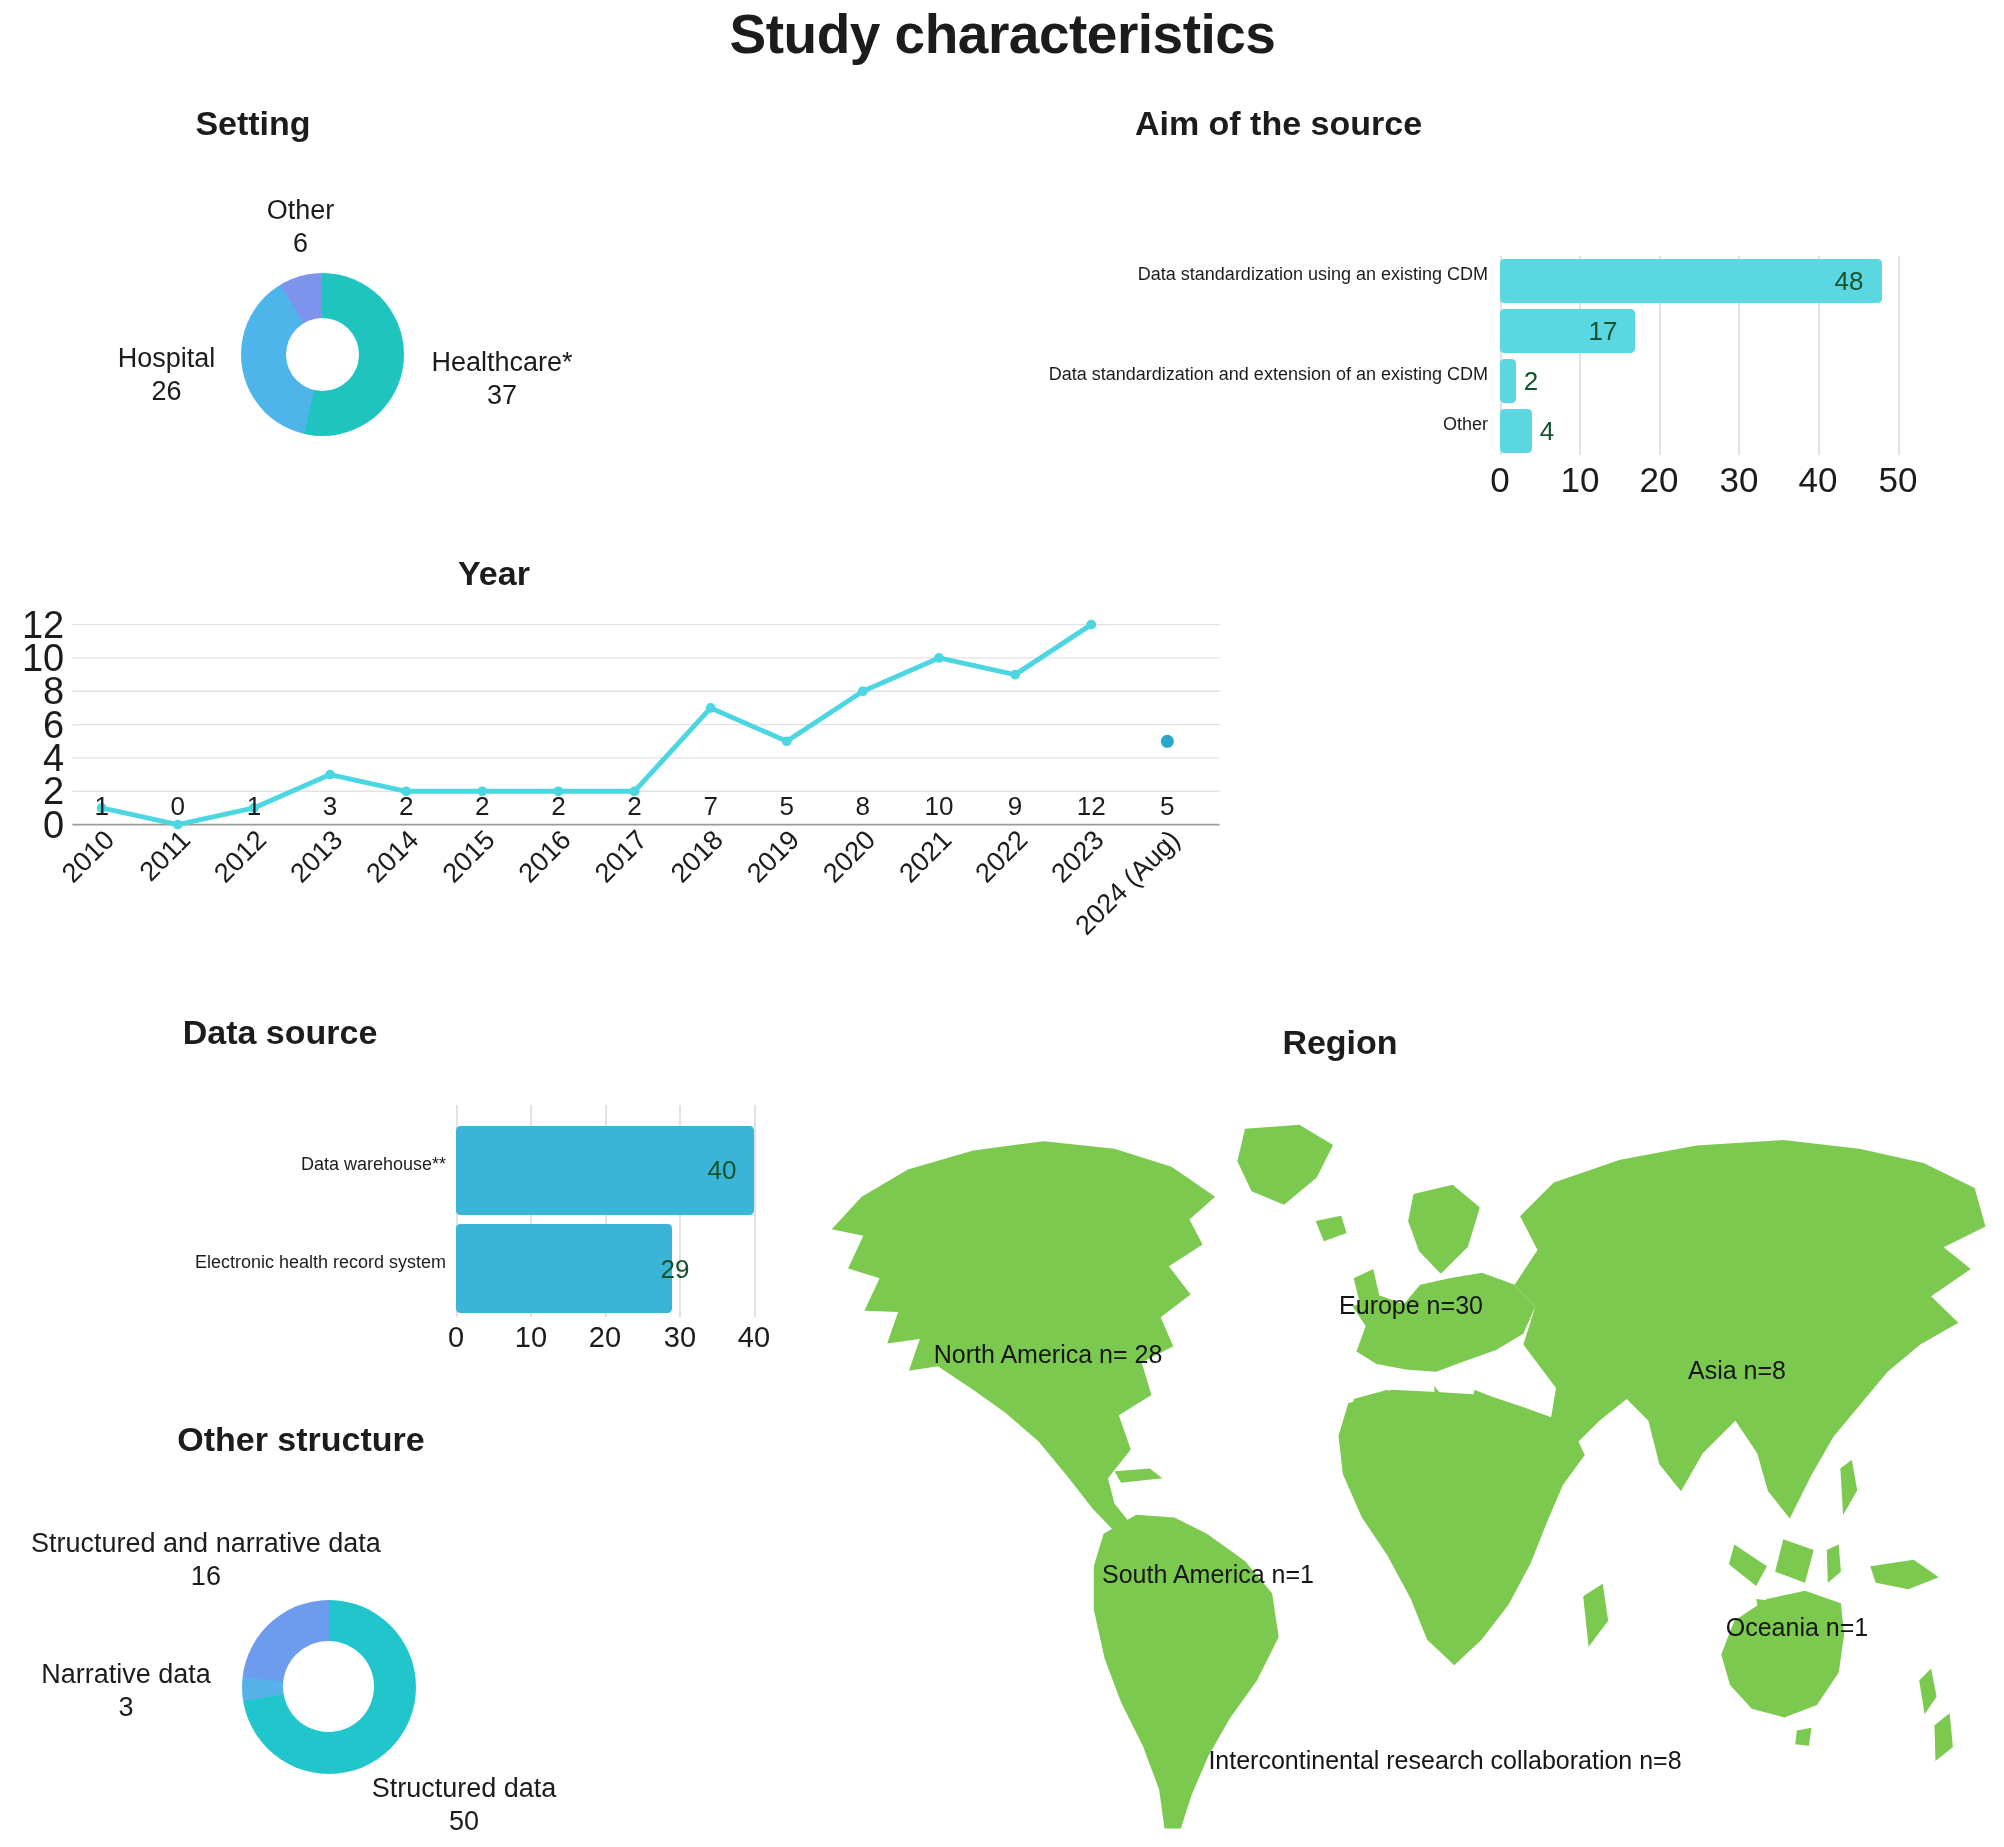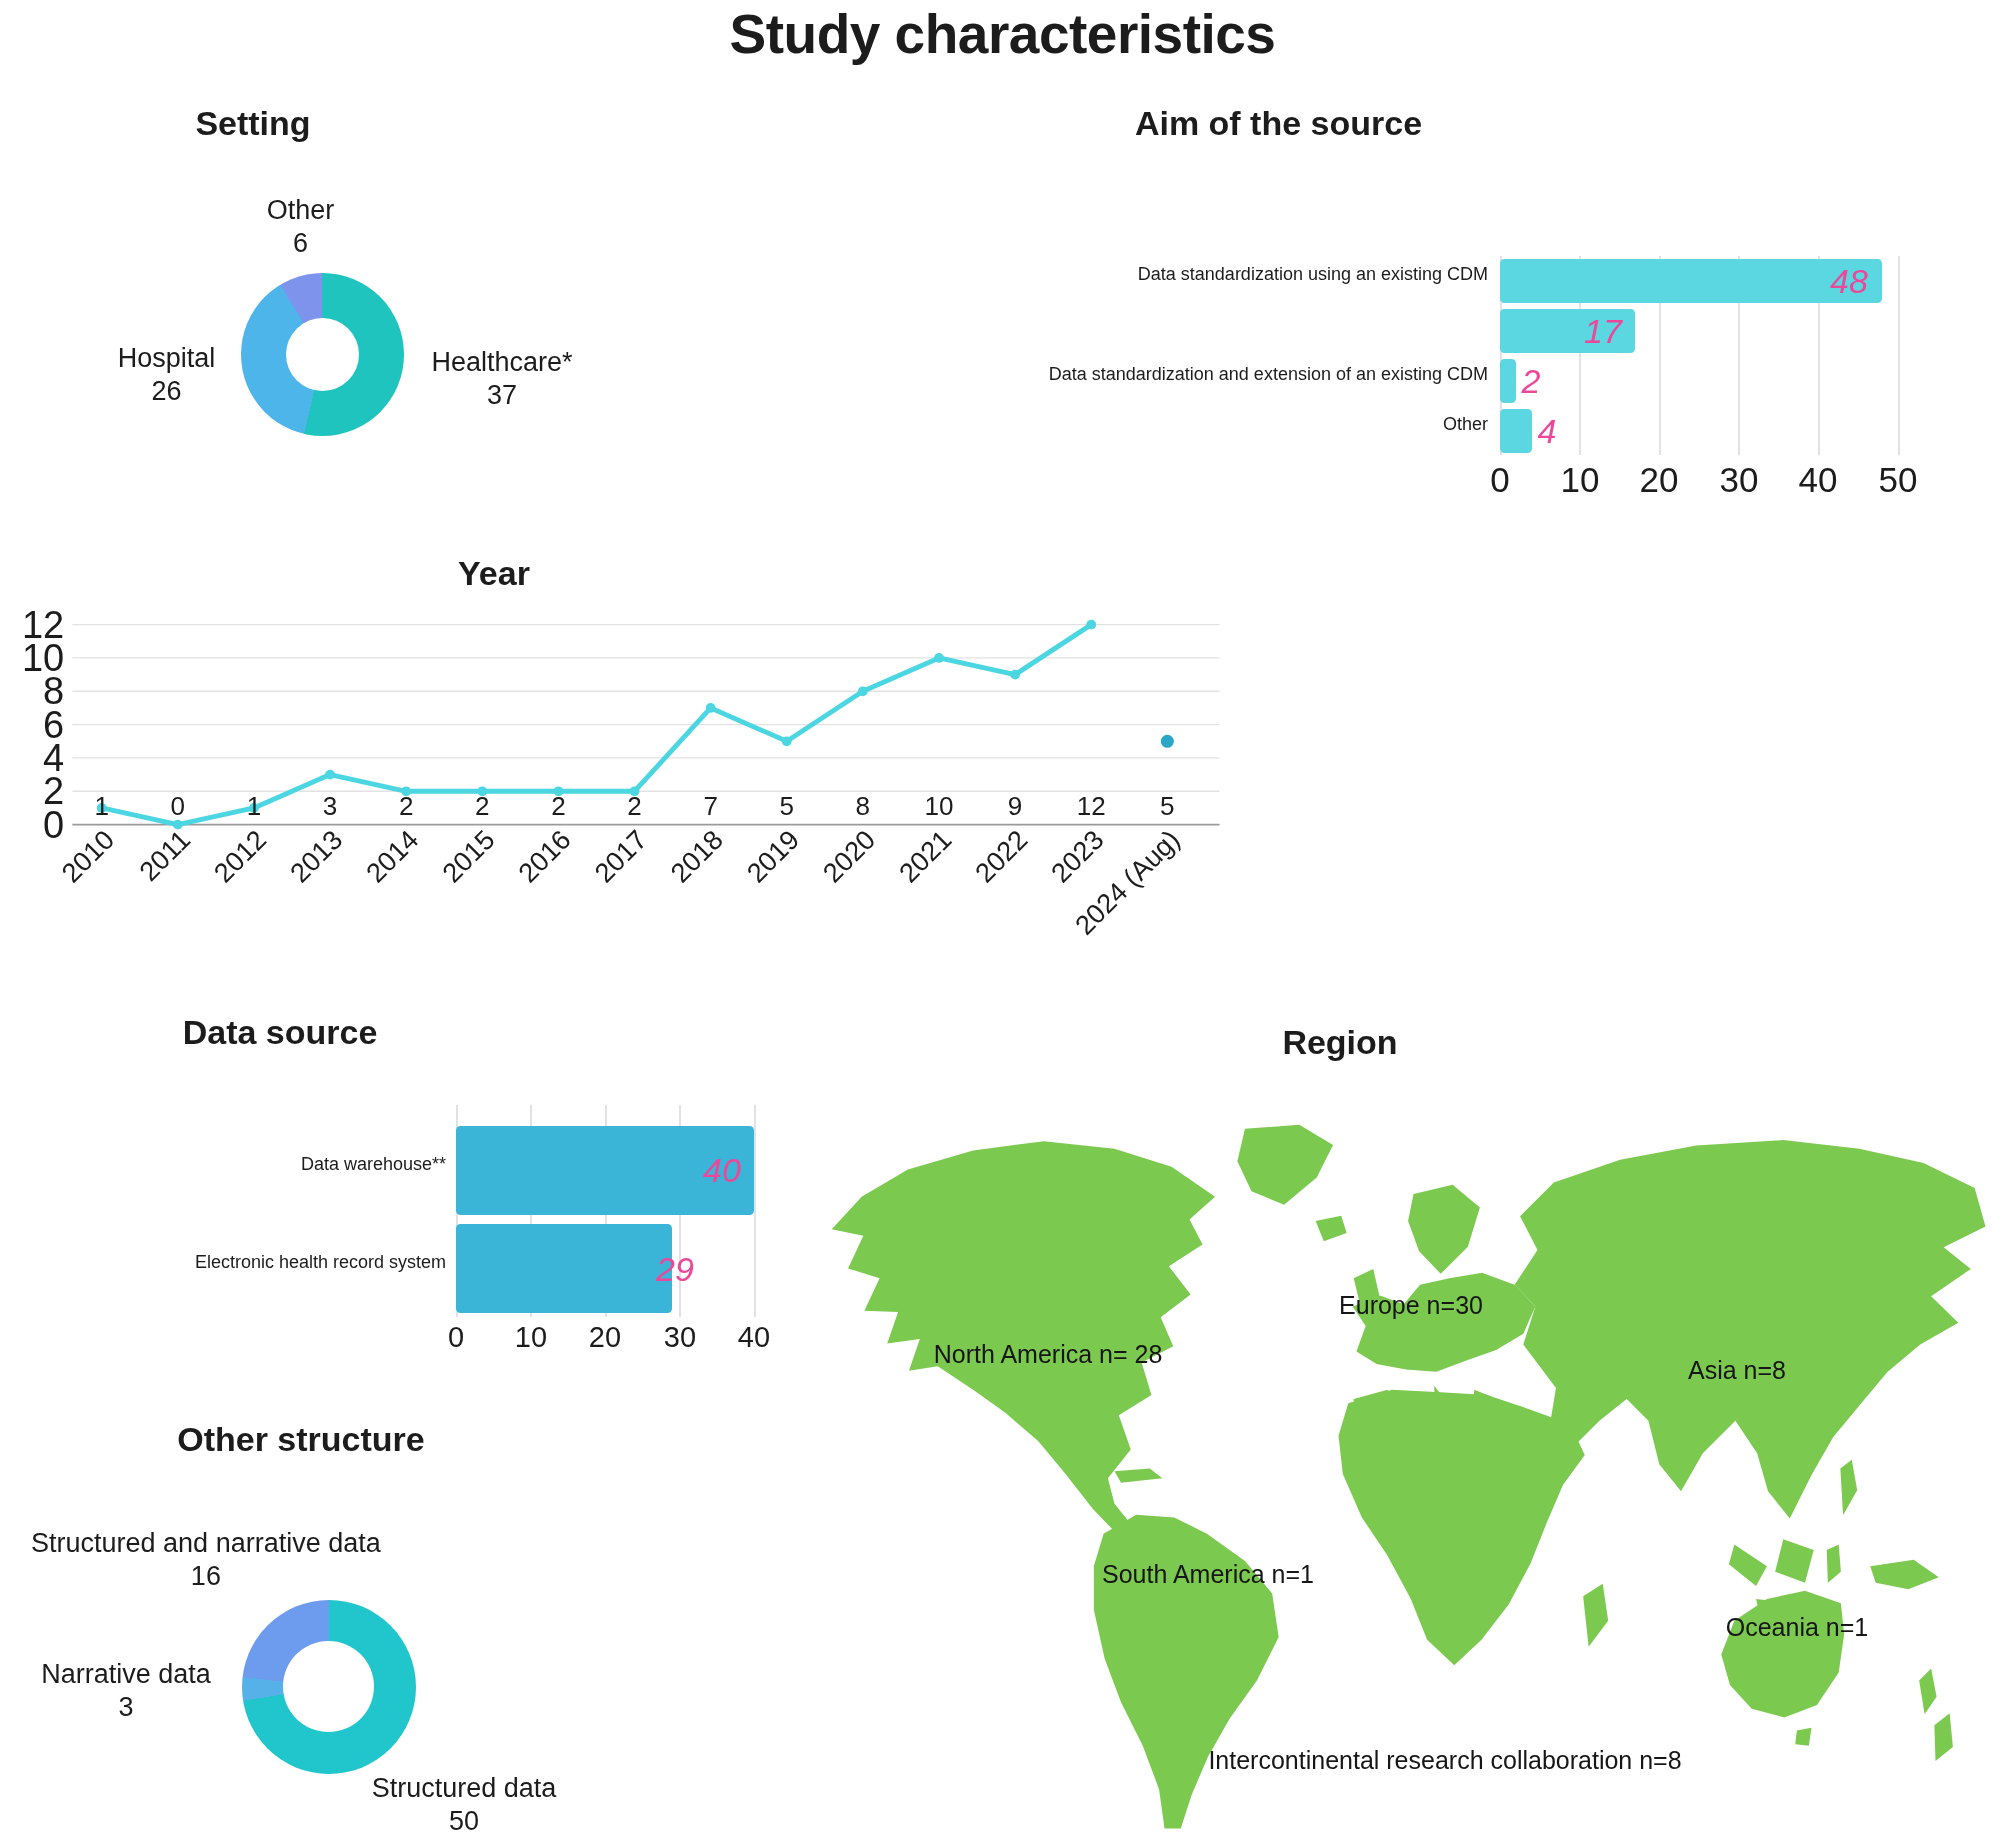--- a/index.html
+++ b/index.html
@@ -16,7 +16,7 @@
   .bar{position:absolute;border-radius:4.4px 4.4px 4.4px 4.4px;}
   .grid-v{position:absolute;width:1.6px;background:#e2e2e2;}
   .tick{position:absolute;transform:translateX(-50%);color:#1c1c1c;white-space:nowrap;}
-  .val{position:absolute;transform:translate(-50%,-50%);font-size:34px;color:#ec4899;font-style:italic;}
+  .val{position:absolute;transform:translate(-50%,-50%);font-size:26px;color:#14532d;}
   .cat{position:absolute;text-align:right;font-size:18px;line-height:1.15;white-space:nowrap;}
   .map-label{position:absolute;font-size:25px;white-space:nowrap;transform:translate(-50%,-50%);color:#161616;}
   svg text{font-family:"Liberation Sans",sans-serif;fill:#1c1c1c;}

